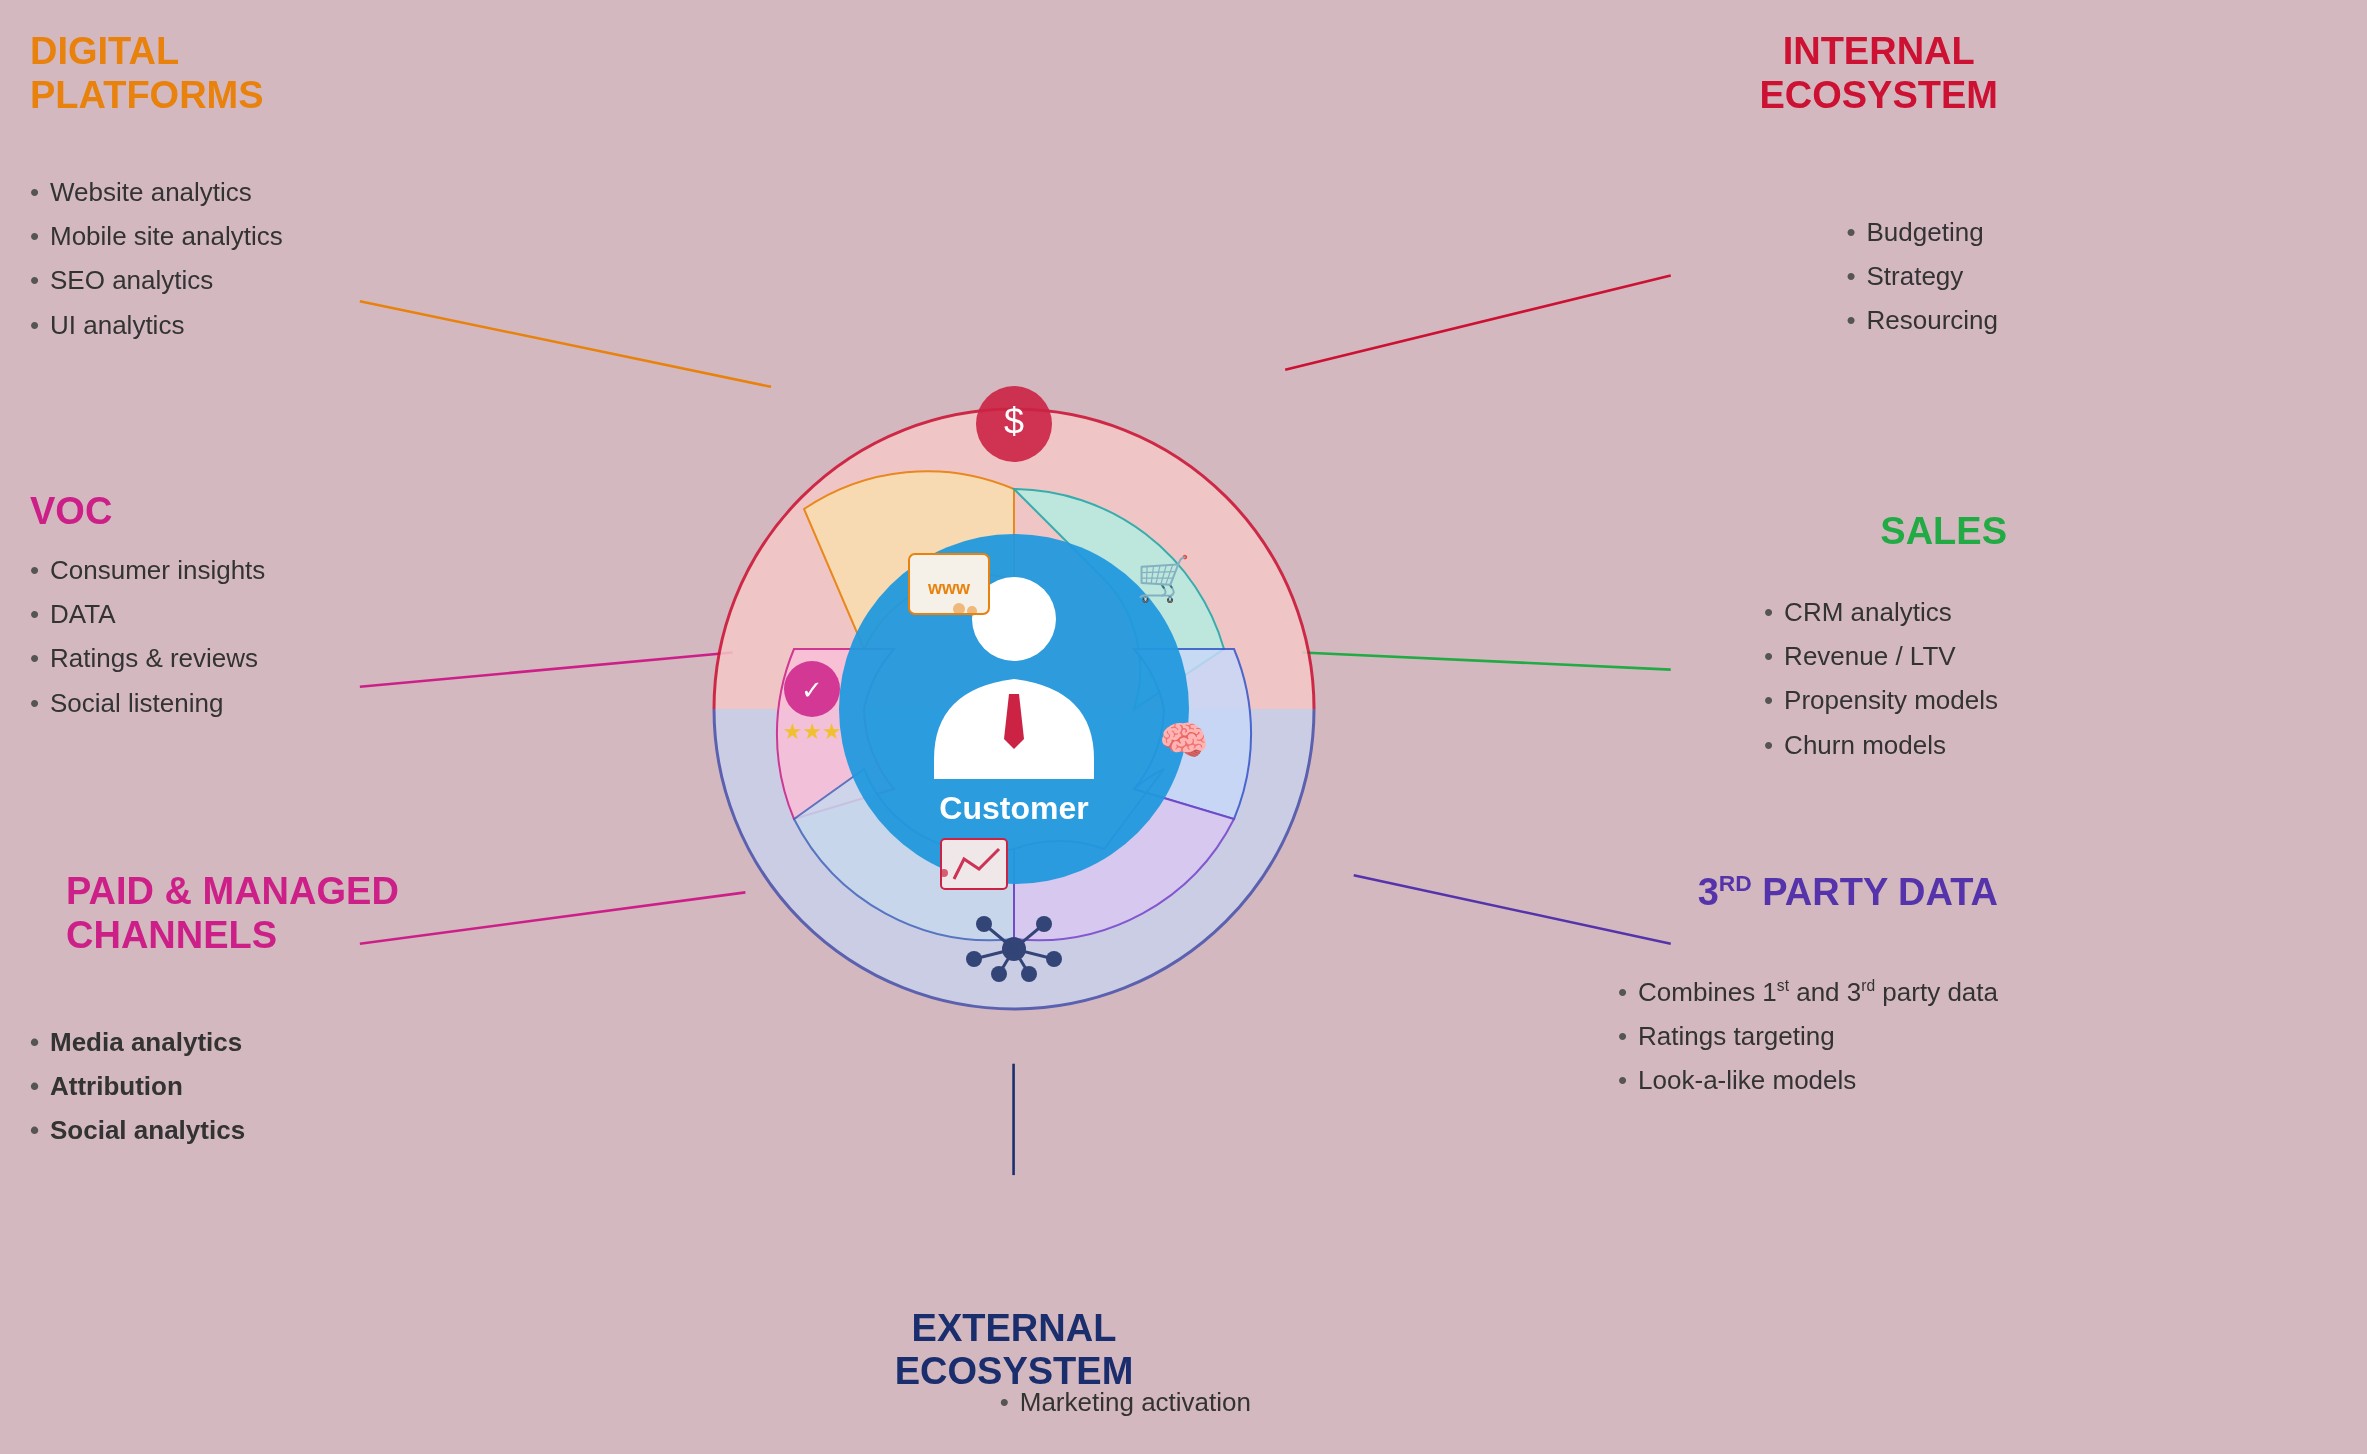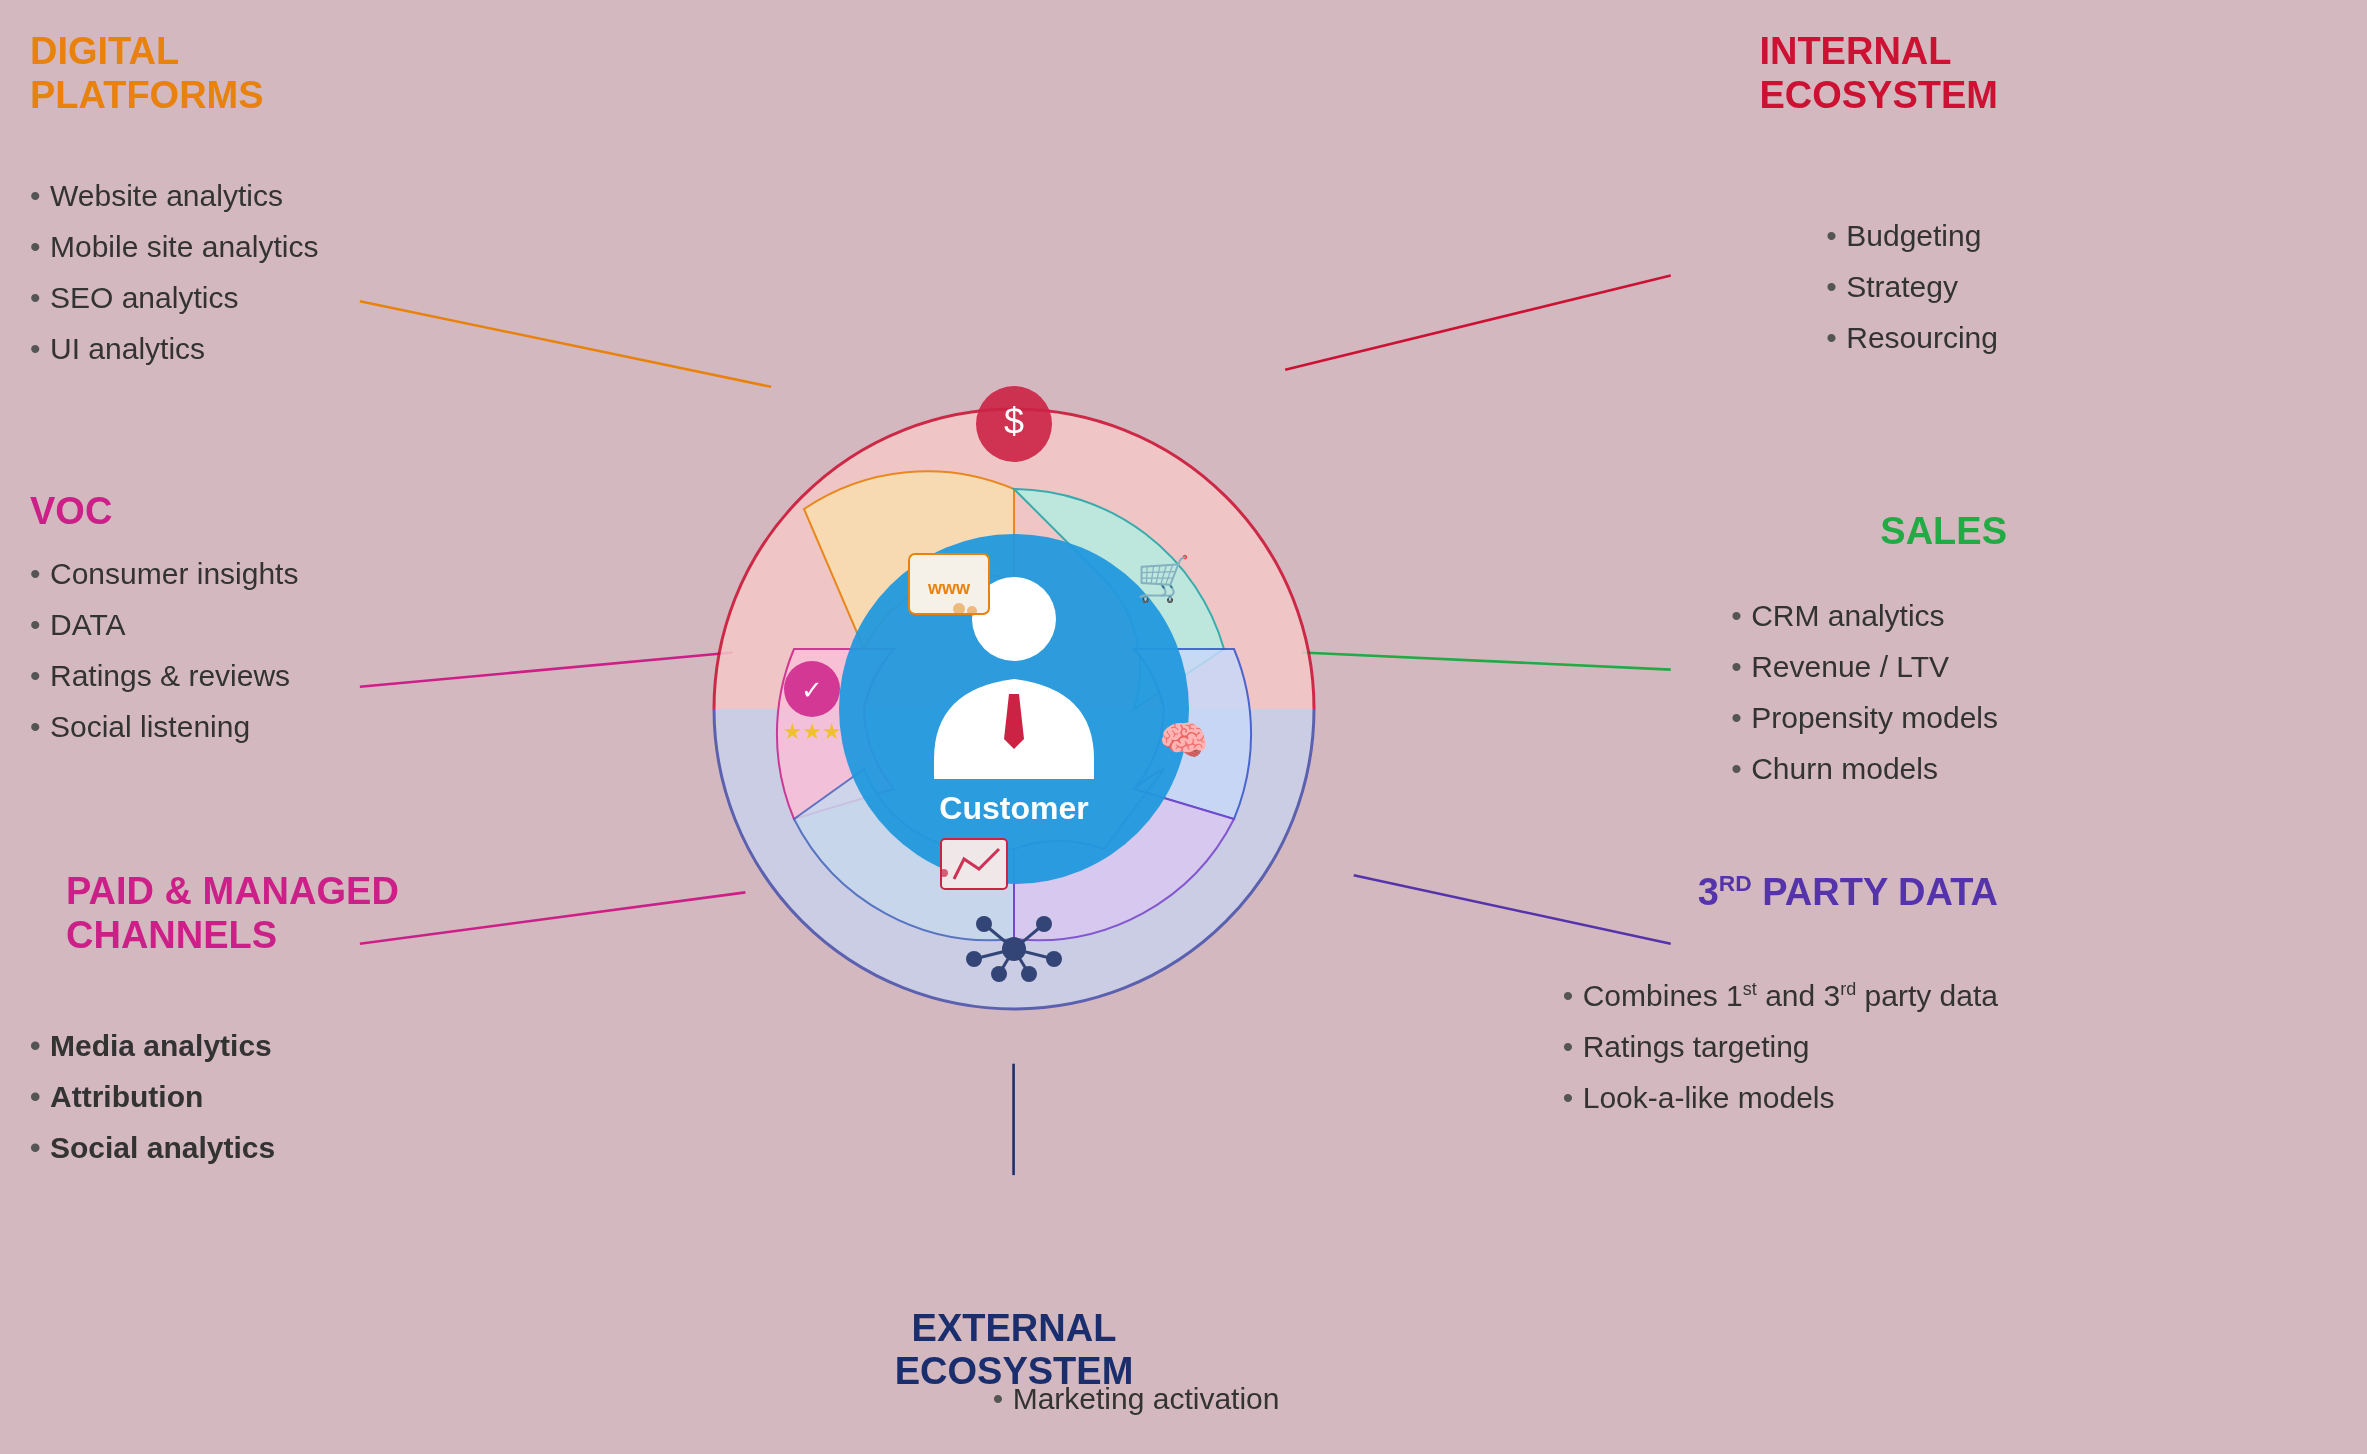--- a/index.html
+++ b/index.html
@@ -74,7 +74,7 @@
     
     .internal-label {
       top: 30px; right: 30px;
-      text-align: left;
+      text-align: center;
       color: #cc1133;
     }
     .internal-list {

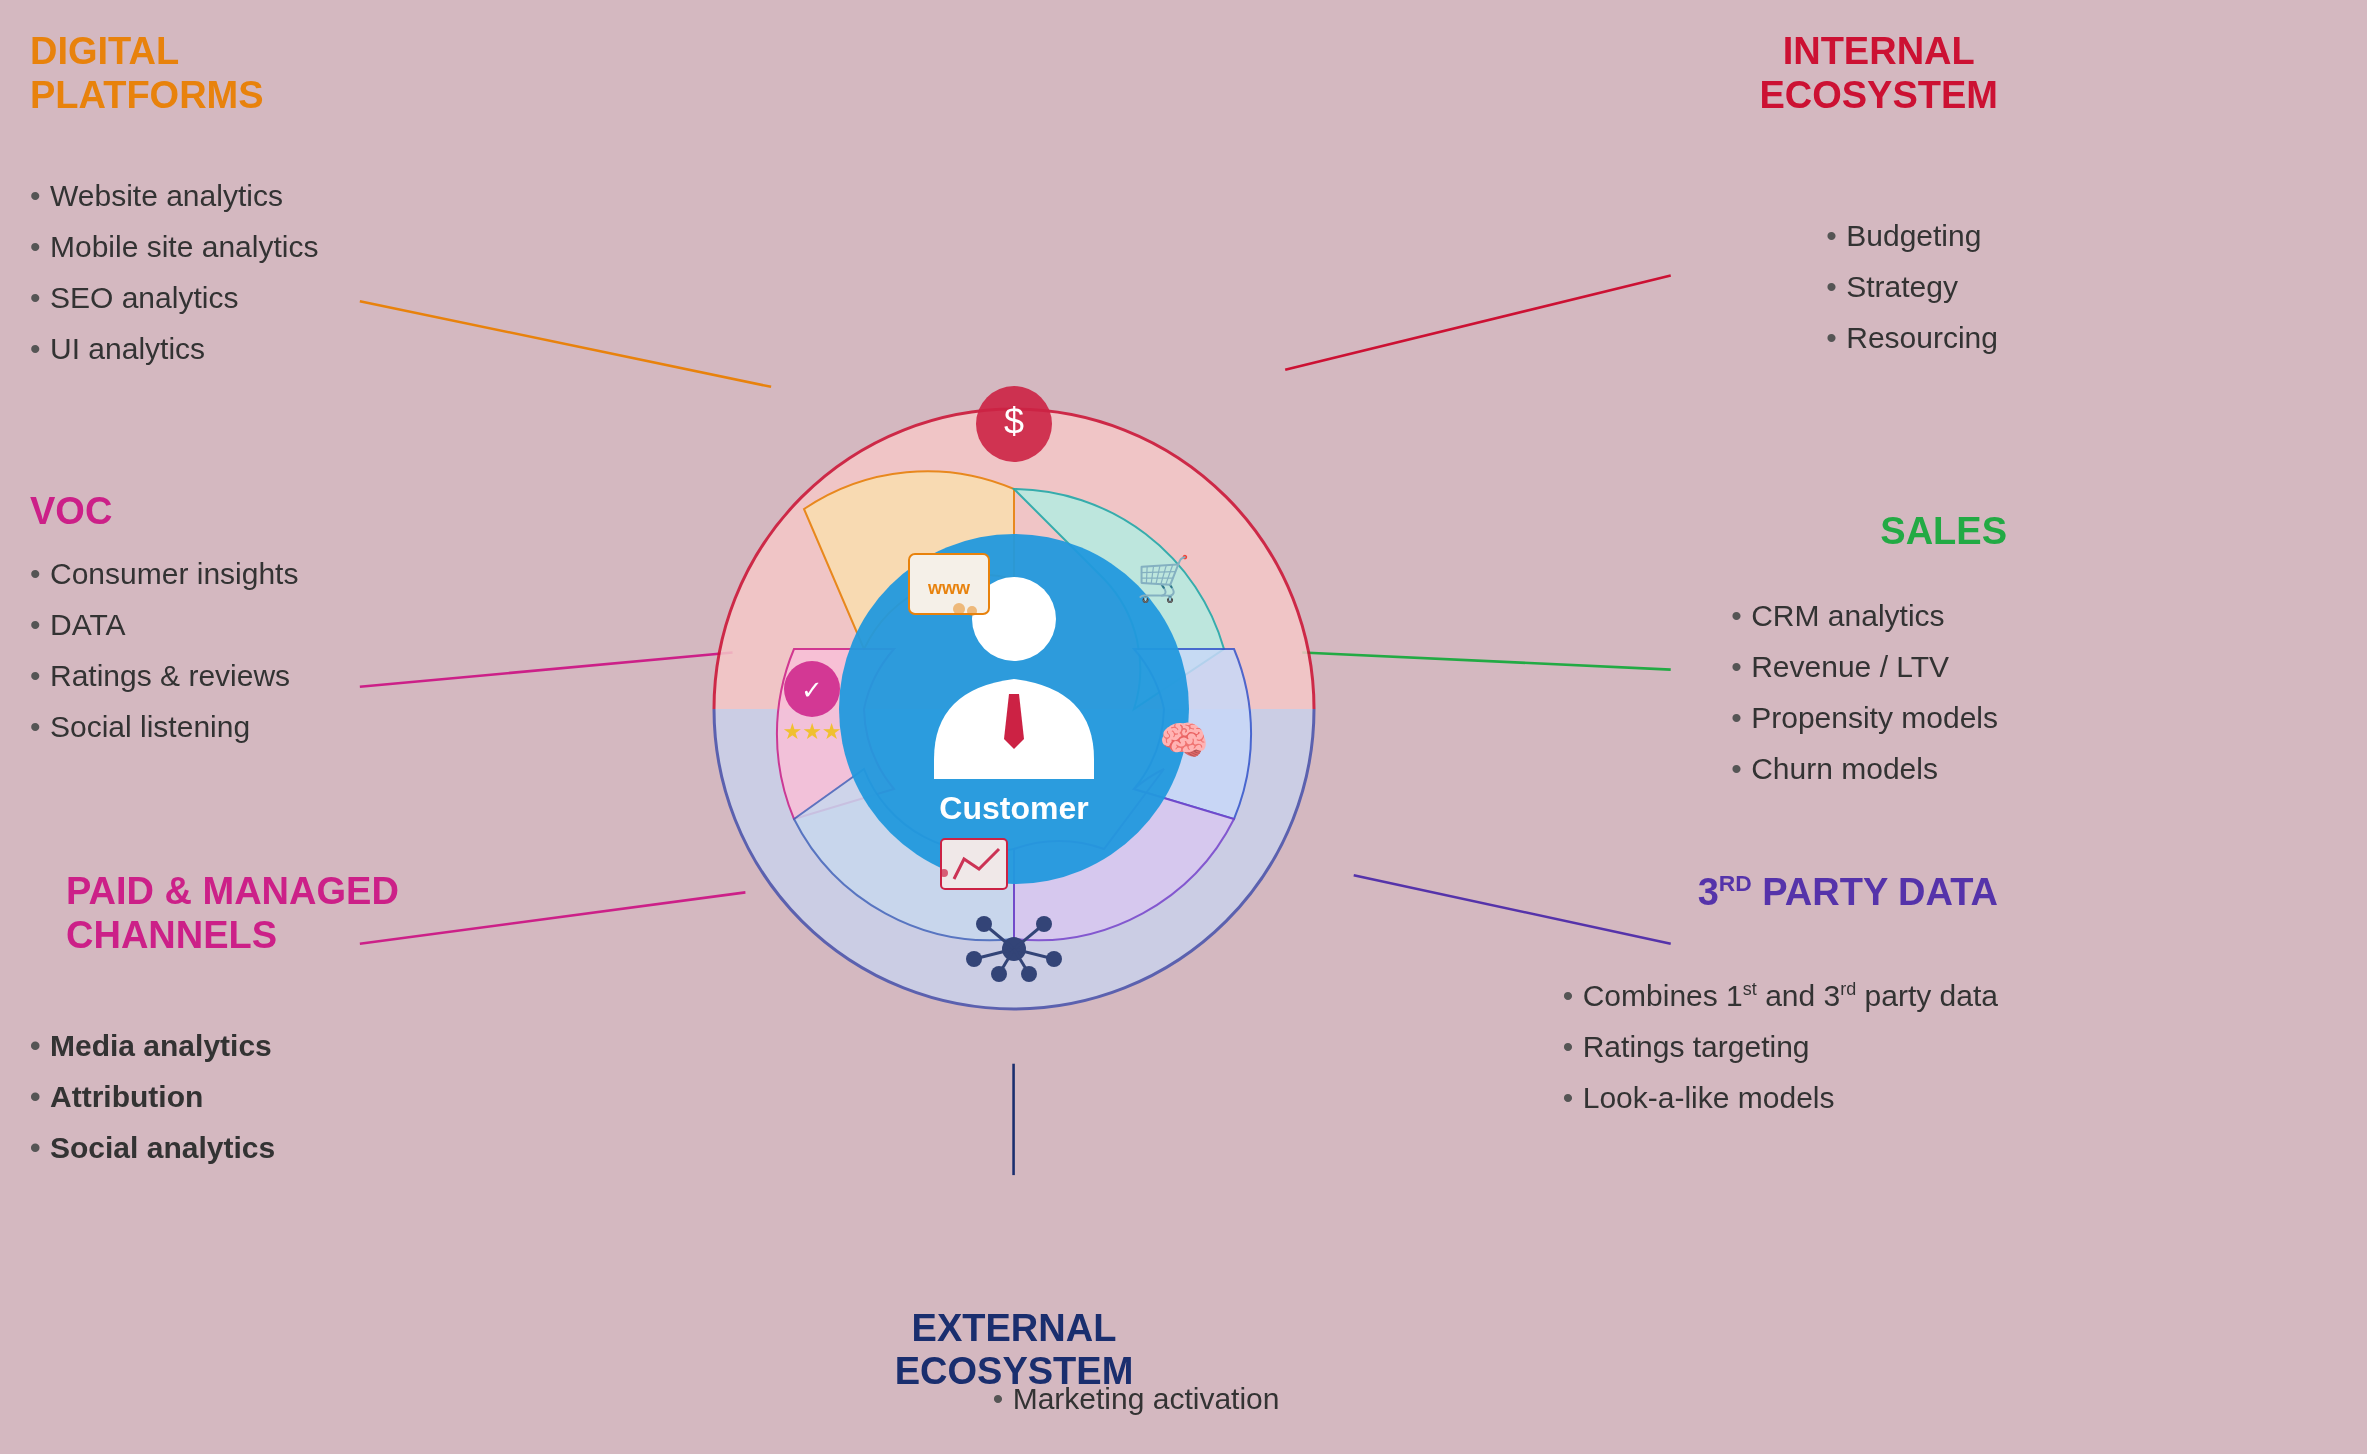--- a/index.html
+++ b/index.html
@@ -27,7 +27,7 @@
     }
     .section-list {
       position: absolute;
-      font-size: 30px;
+      font-size: 26px;
       line-height: 1.7;
       color: #333;
     }

